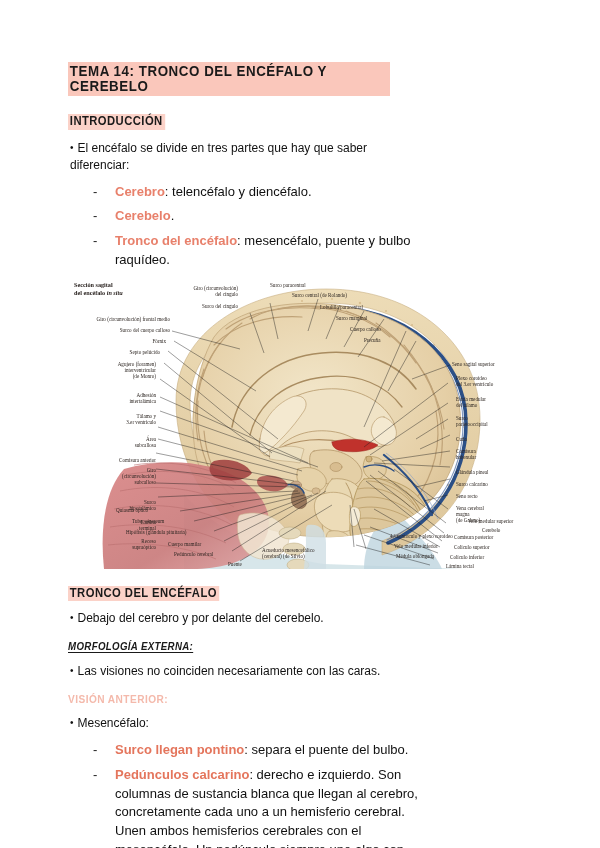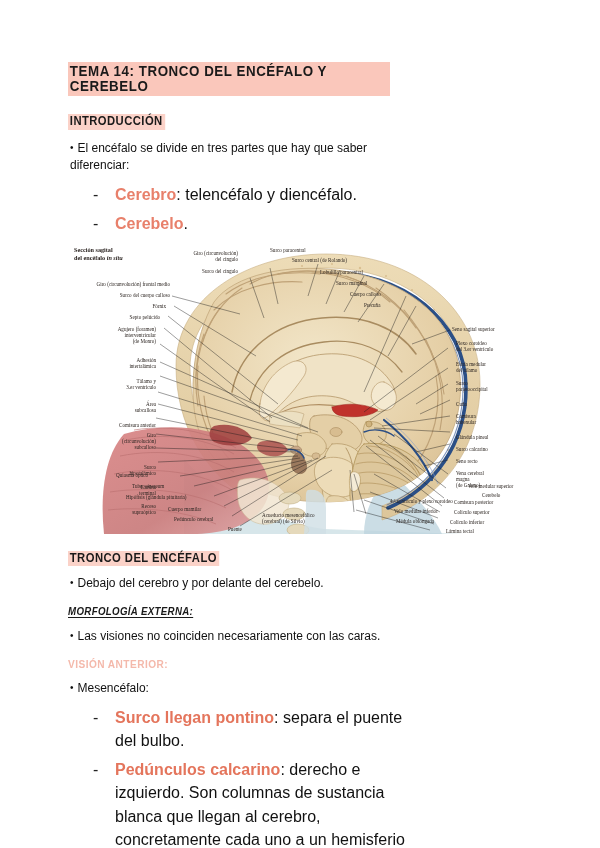--- a/index.html
+++ b/index.html
@@ -94,7 +94,7 @@
   }
   .dashlist { margin: 0 0 9px 0; padding: 0; list-style: none; }
   .dashlist li {
-    font-size: 16px;
+    font-size: 13px;
     line-height: 1.45;
     color: #111;
     position: relative;

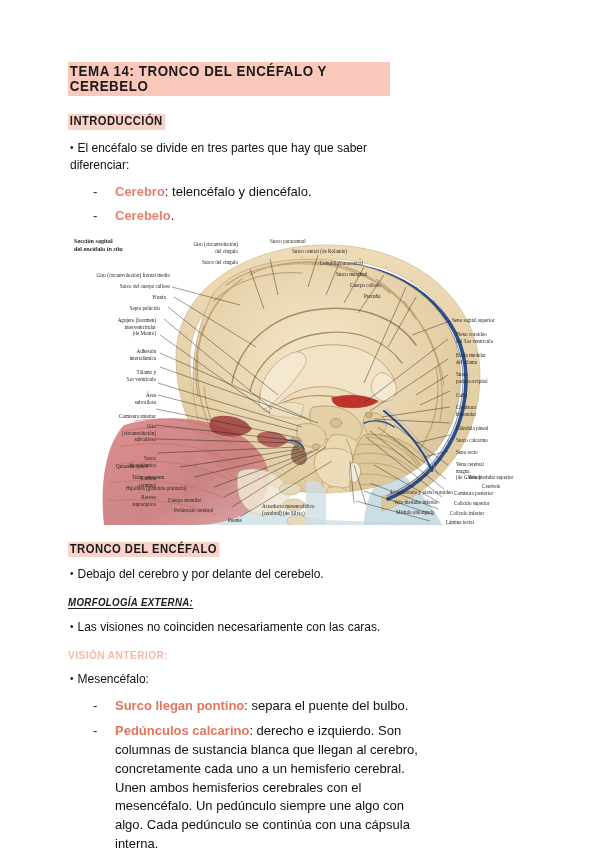--- a/index.html
+++ b/index.html
@@ -158,6 +158,7 @@
   <ul class="dashlist">
     <li><span class="kw">Cerebro</span><span>: telencéfalo y diencéfalo.</span></li>
     <li><span class="kw">Cerebelo</span><span>.</span></li>
+    <li><span class="kw">Tronco del encéfalo</span><span>: mesencéfalo, puente y bulbo raquídeo.</span></li>
   </ul>
 
   

